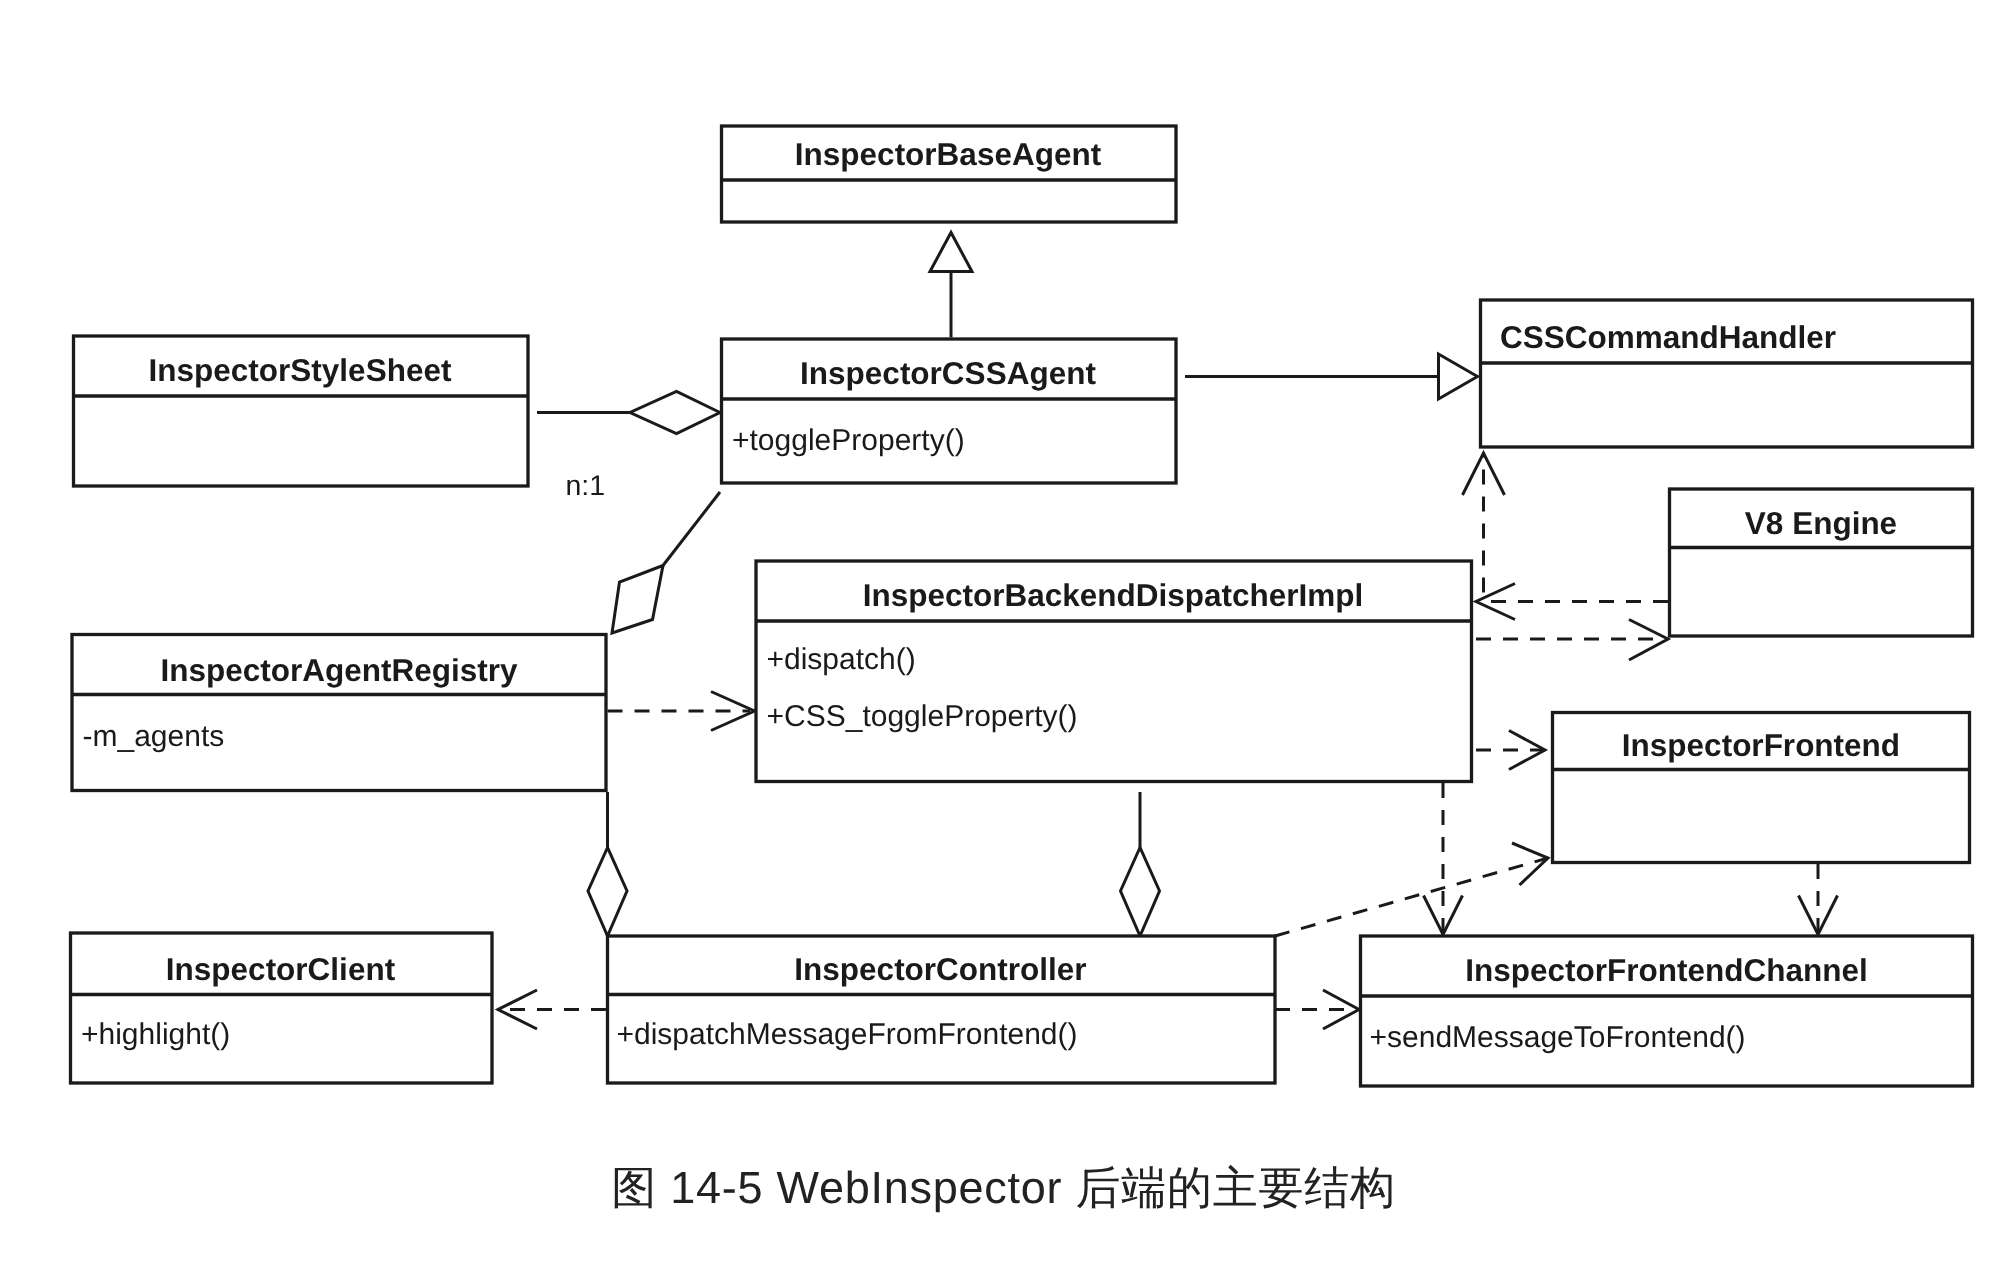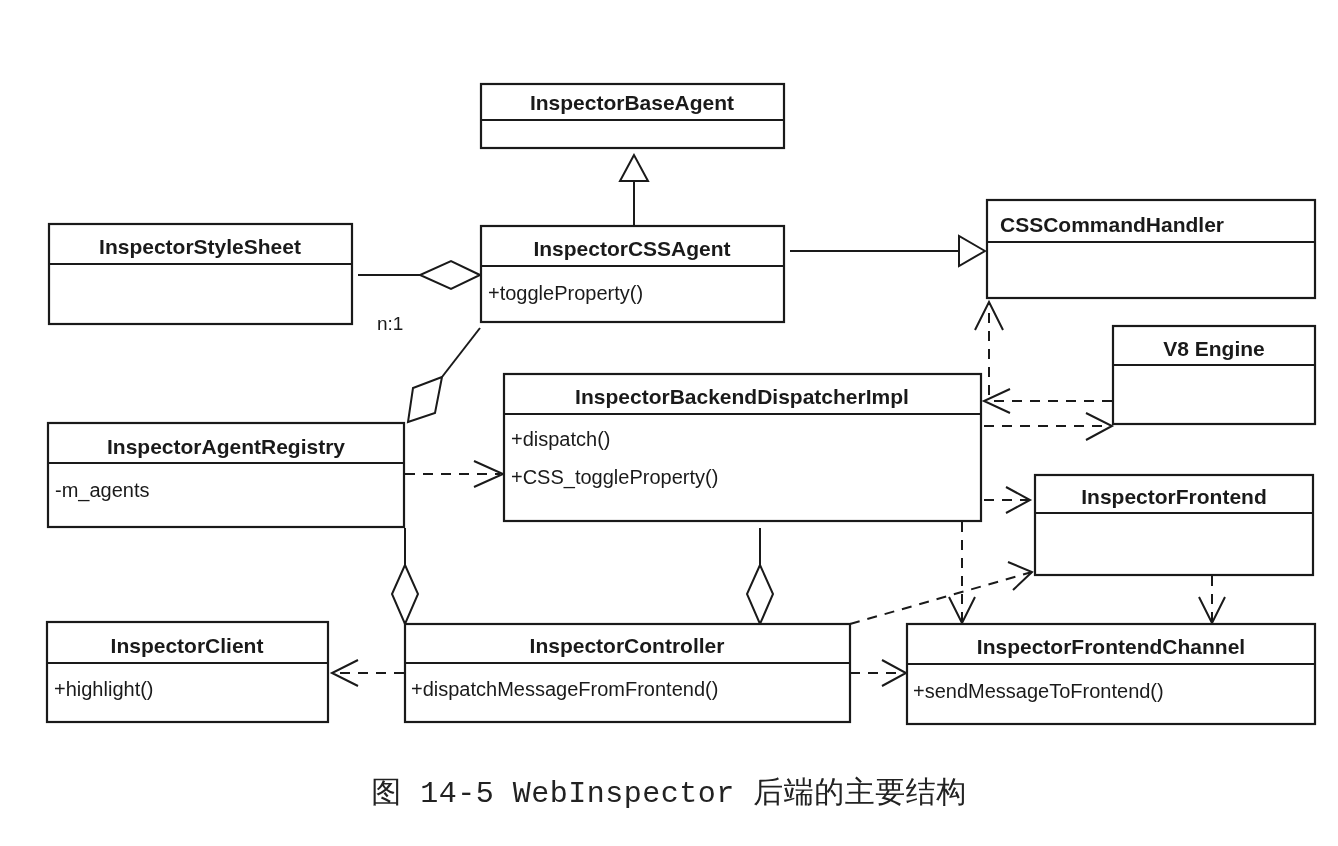--- a/index.html
+++ b/index.html
@@ -14,7 +14,7 @@
   .head-open { stroke: #1a1a1a; stroke-width: 2; fill: none; }
   .head-hollow { stroke: #1a1a1a; stroke-width: 2; fill: #ffffff; }
   .mult { font-family: "Liberation Sans", sans-serif; font-size: 19px; fill: #1a1a1a; }
-  #caption { position: absolute; left: 0; width: 1338px; top: 772px; text-align: center; font-family: Liberation Mono, monospace; font-size: 30px; color: #222; letter-spacing: 0.5px; }
+  #caption { position: absolute; left: 0; width: 1338px; top: 772px; text-align: center; font-family: Liberation Sans, sans-serif; font-size: 30px; color: #222; letter-spacing: 0.5px; }
 </style>
 </head>
 <body>

